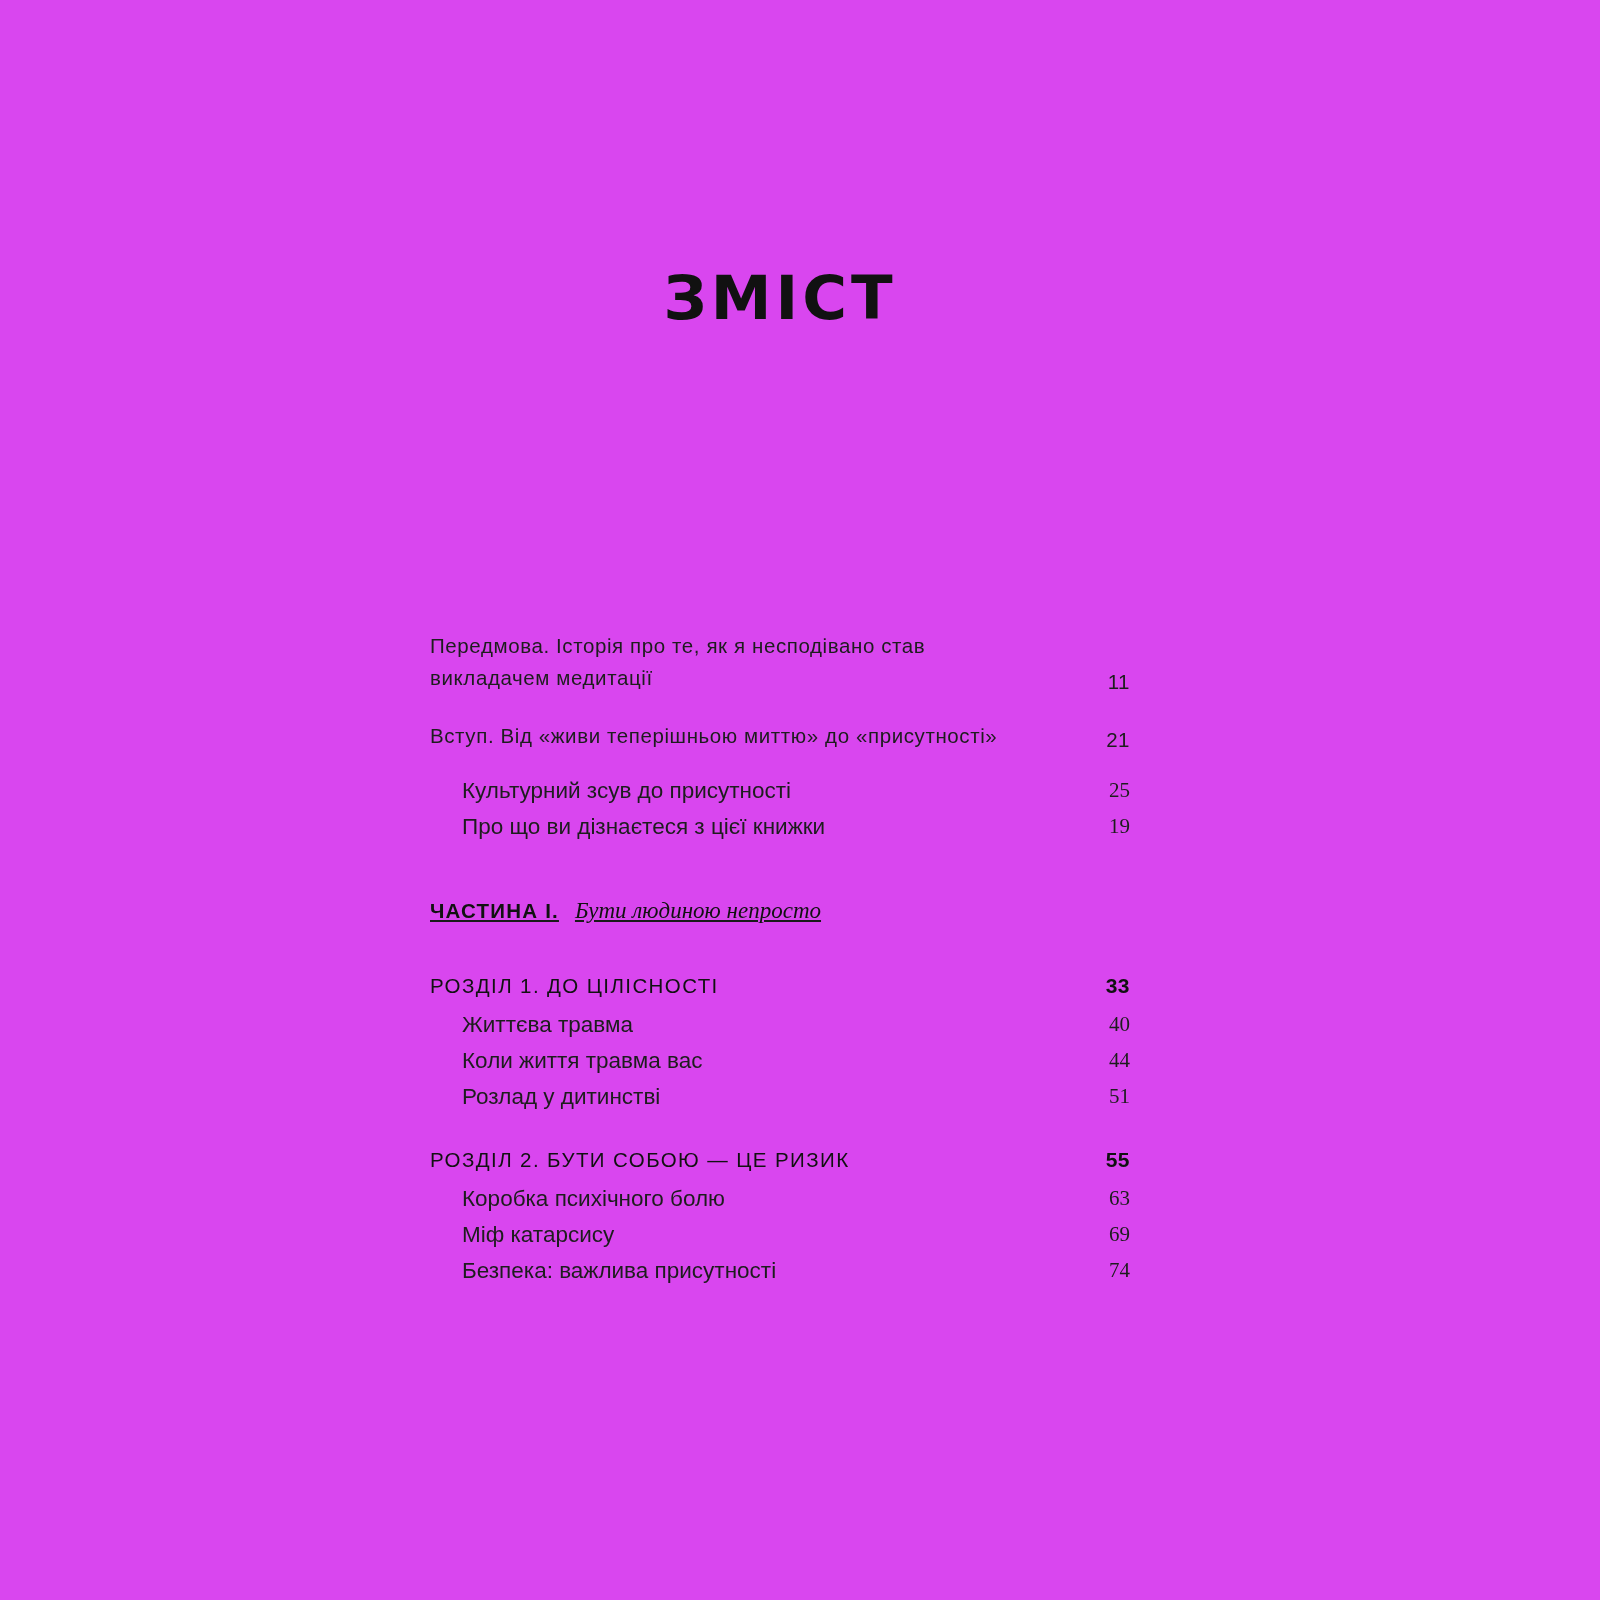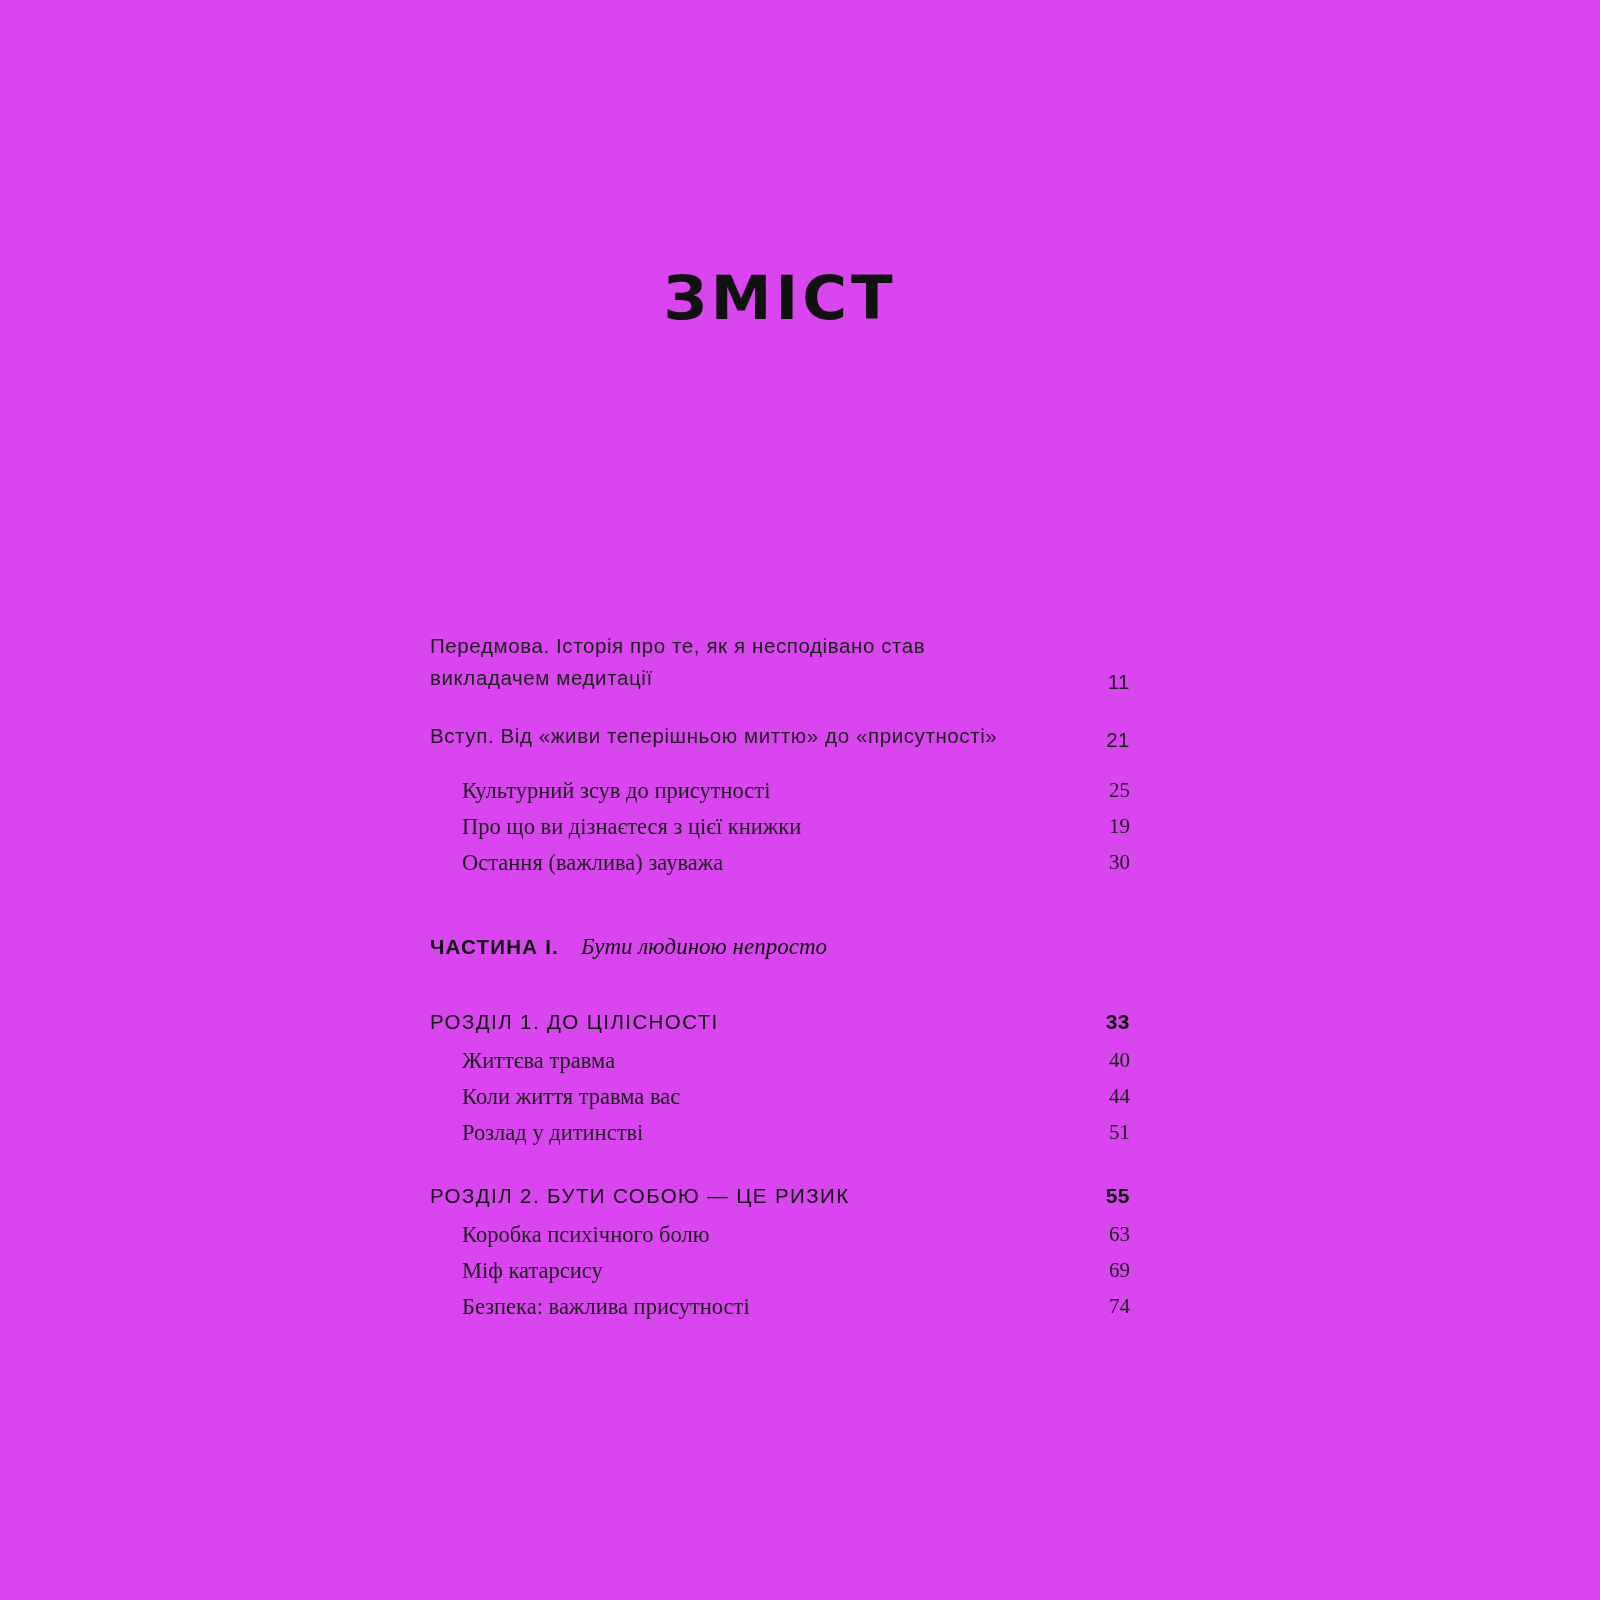--- a/index.html
+++ b/index.html
@@ -94,7 +94,7 @@
     padding-left: 32px;
   }
   .entry.sub .label {
-    font-family: Liberation Serif, serif;
+    font-family: Liberation Sans, sans-serif;
     font-size: 22.5px;
     color: #1d1d1d;
   }

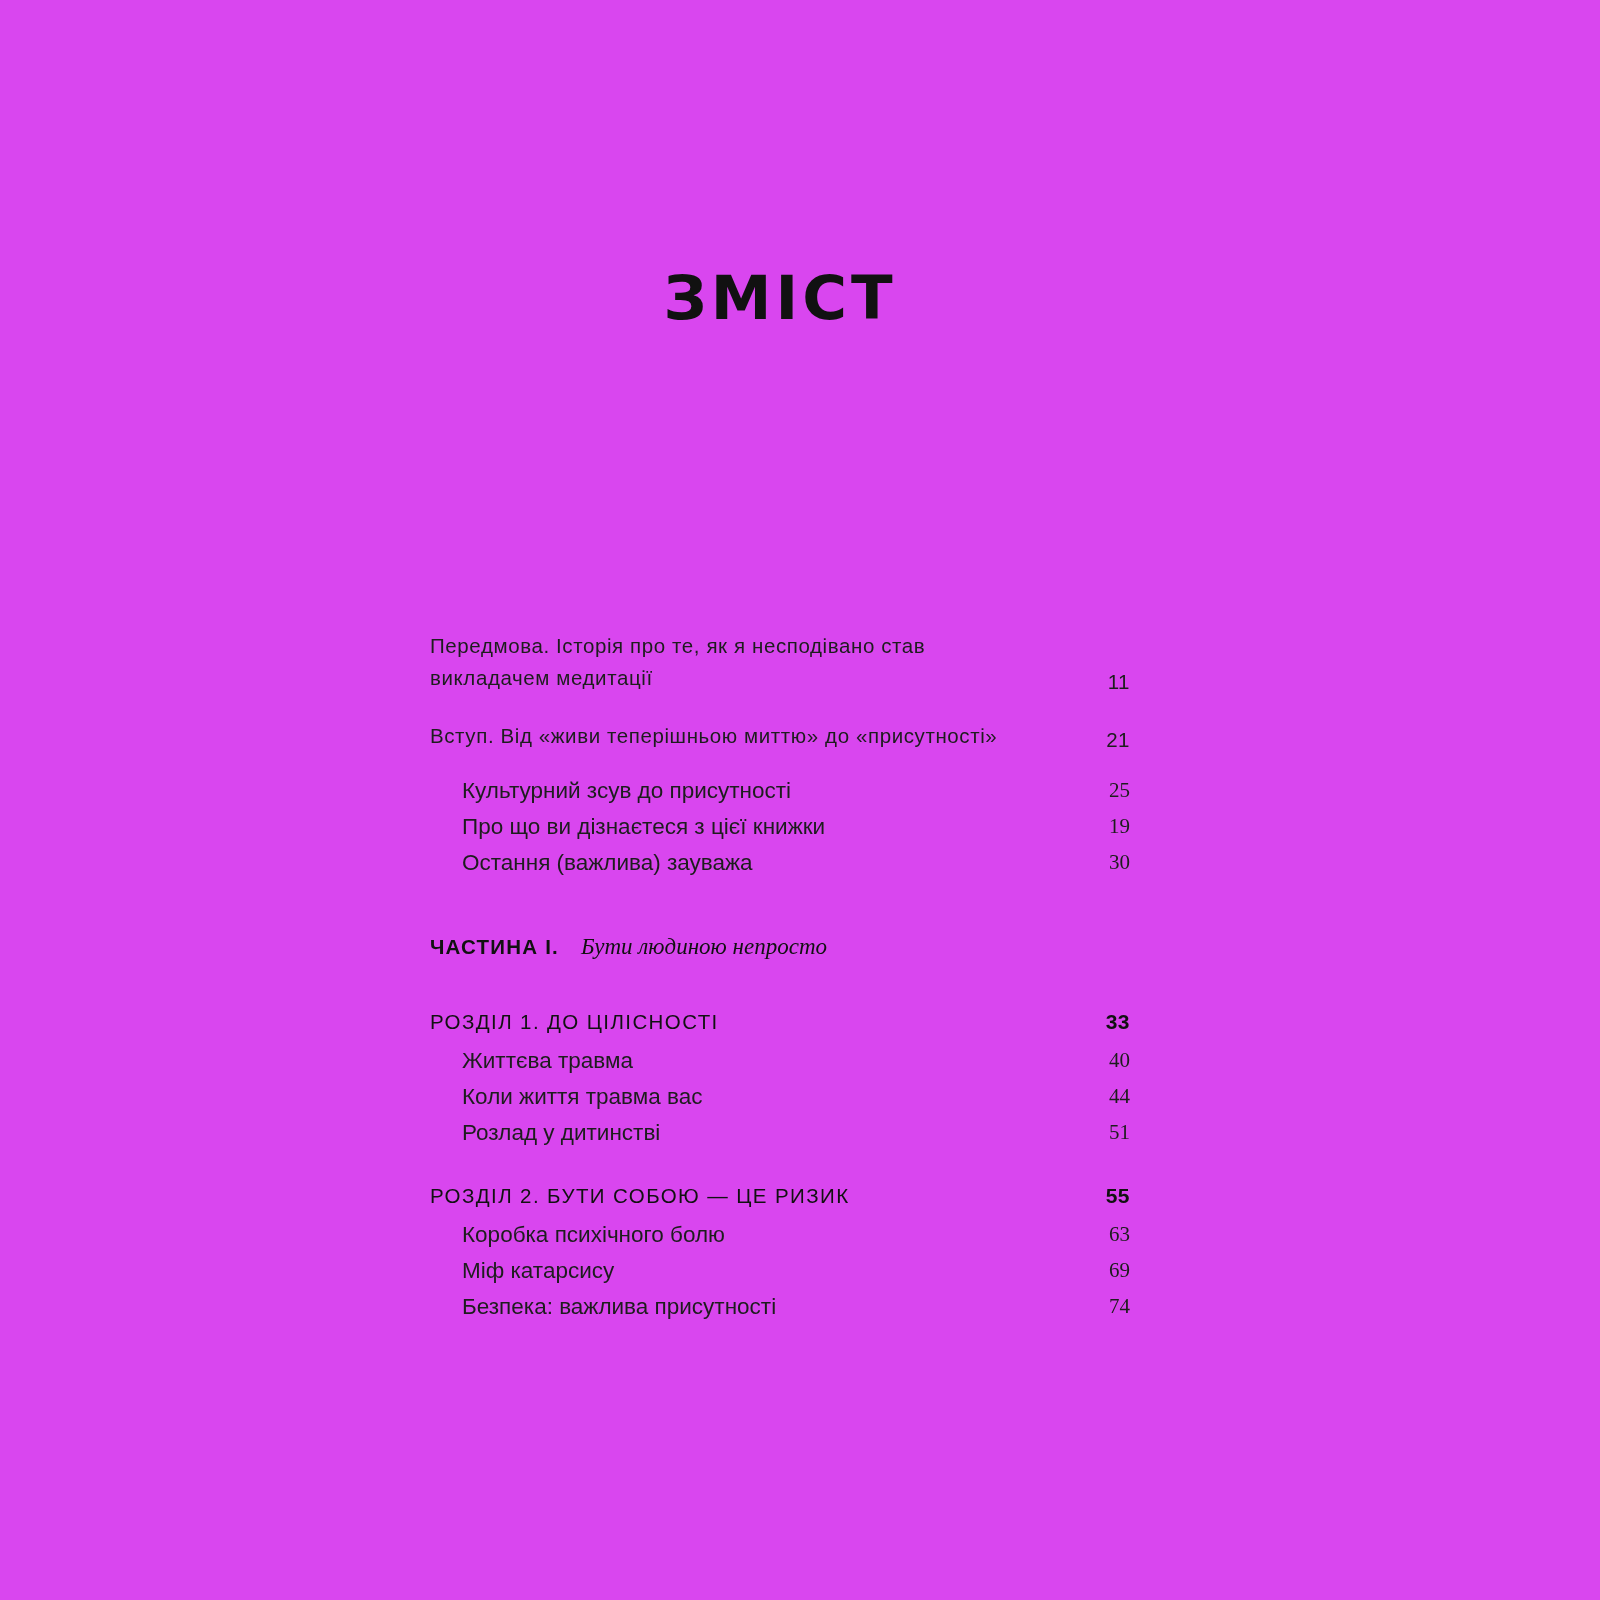--- a/index.html
+++ b/index.html
@@ -153,10 +153,6 @@
       <div class="label">Про що ви дізнаєтеся з цієї книжки</div>
       <div class="page-num">19</div>
     </div>
-    <div class="entry sub">
-      <div class="label">Остання (важлива) зауважа</div>
-      <div class="page-num">30</div>
-    </div>
 
     <div class="part-heading">
       <span class="part-label">ЧАСТИНА I.</span>

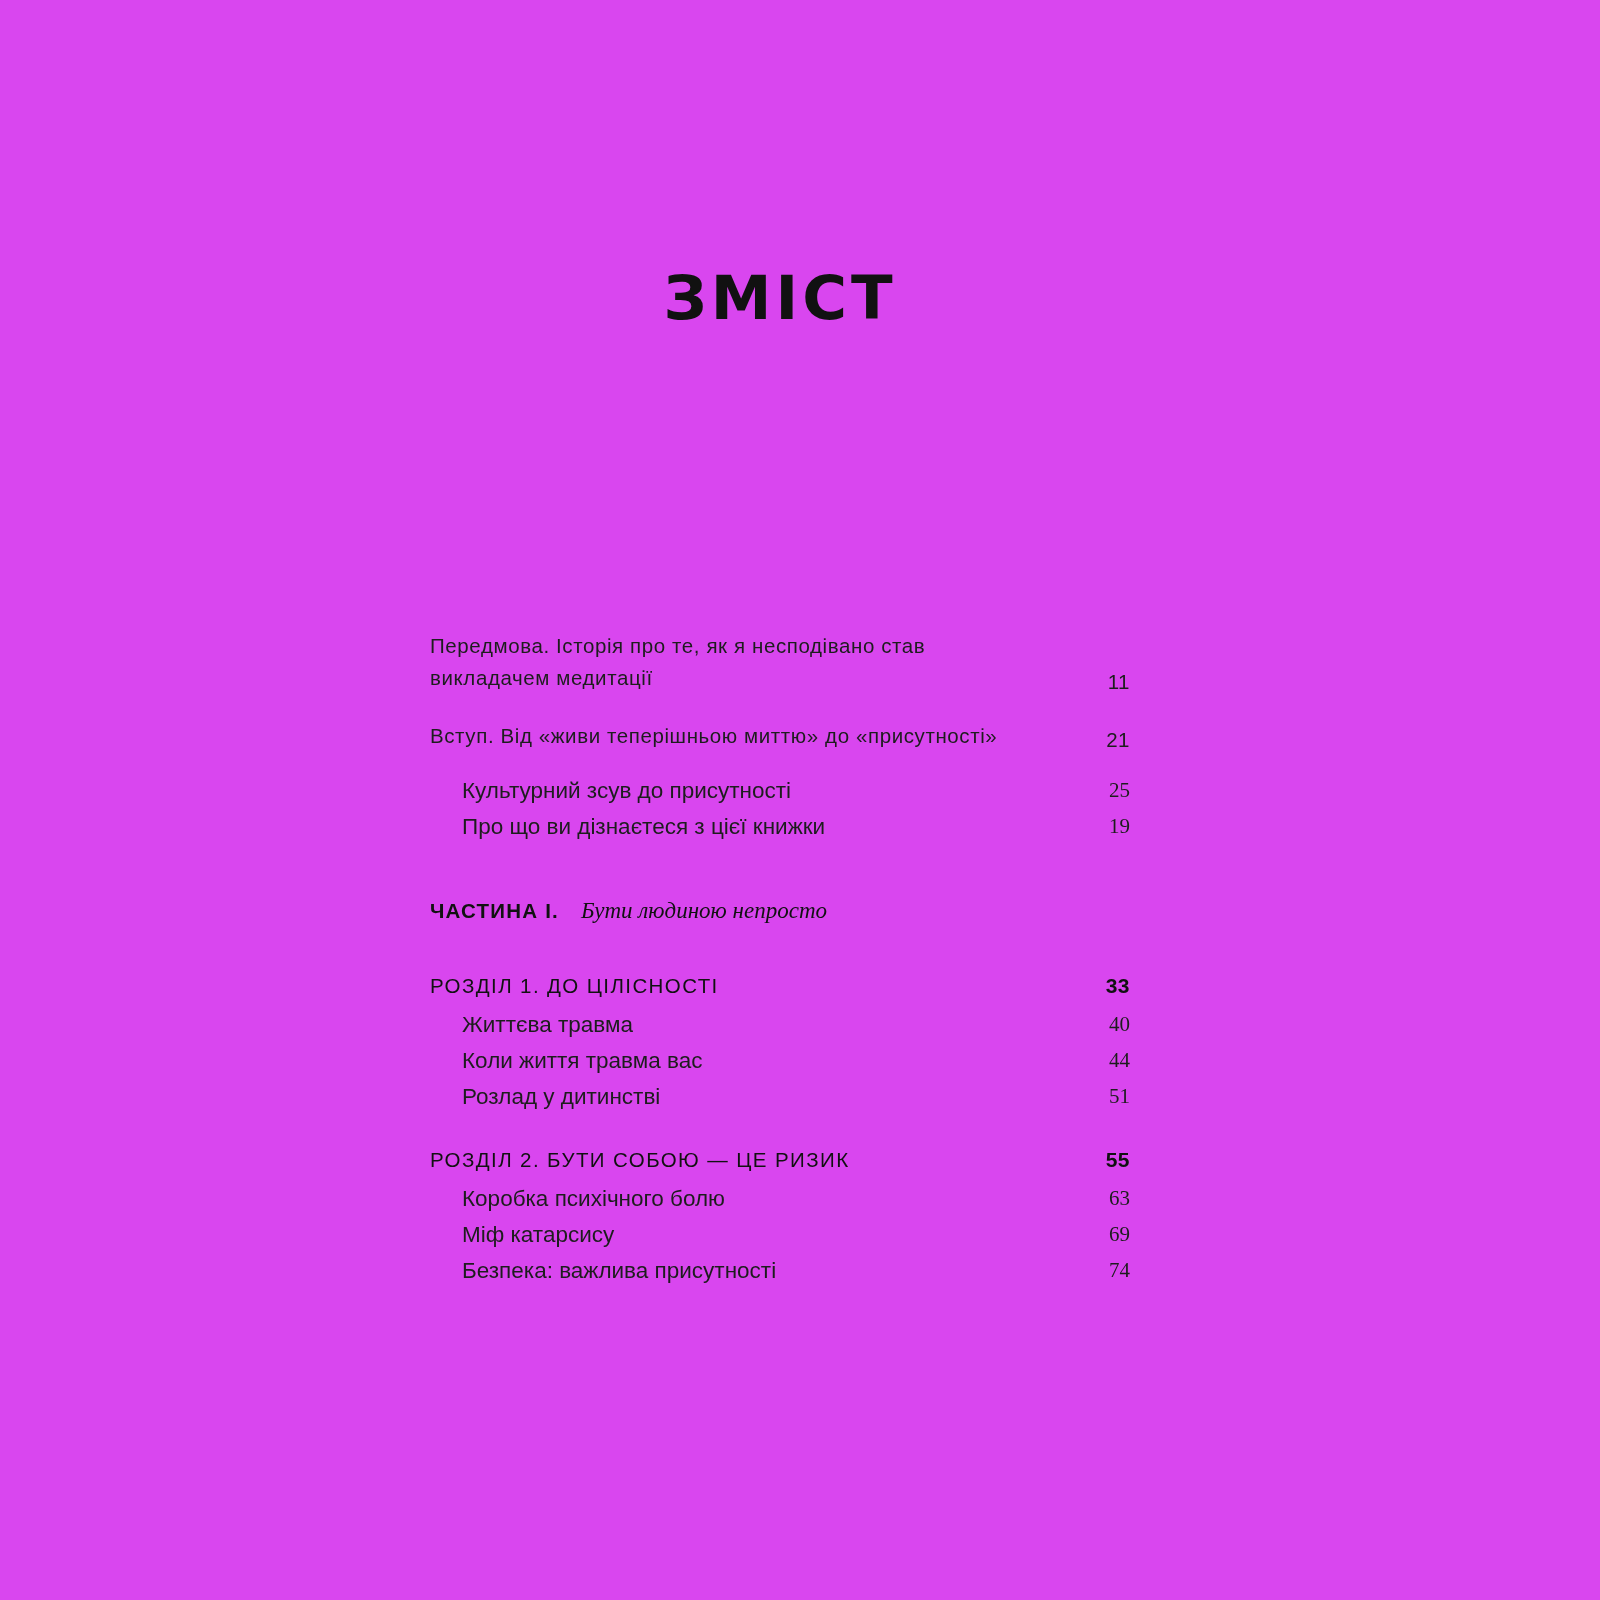--- a/index.html
+++ b/index.html
@@ -109,7 +109,8 @@
     margin-bottom: 50px;
     display: flex;
     align-items: baseline;
-    gap: 22px;
+    gap: 16px;
+    text-decoration: underline;
   }
   .part-heading .part-label {
     font-family: "Liberation Sans", sans-serif;

